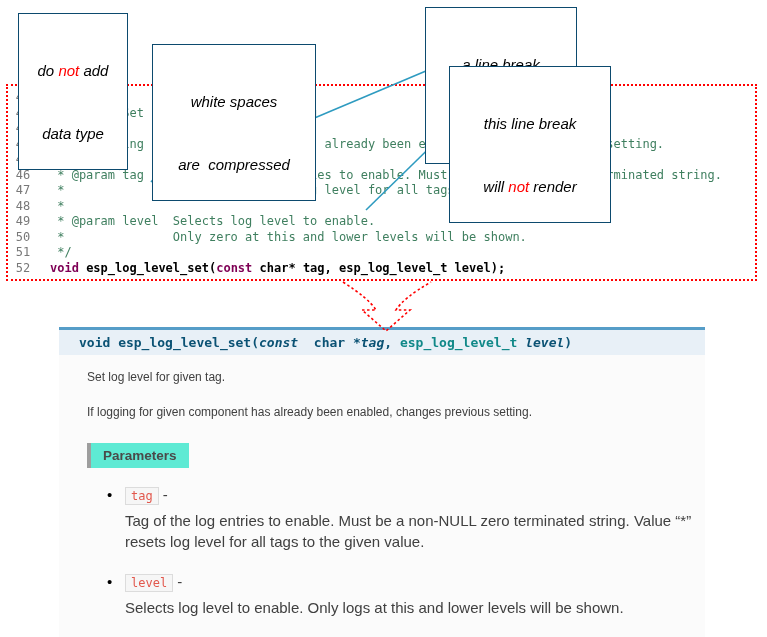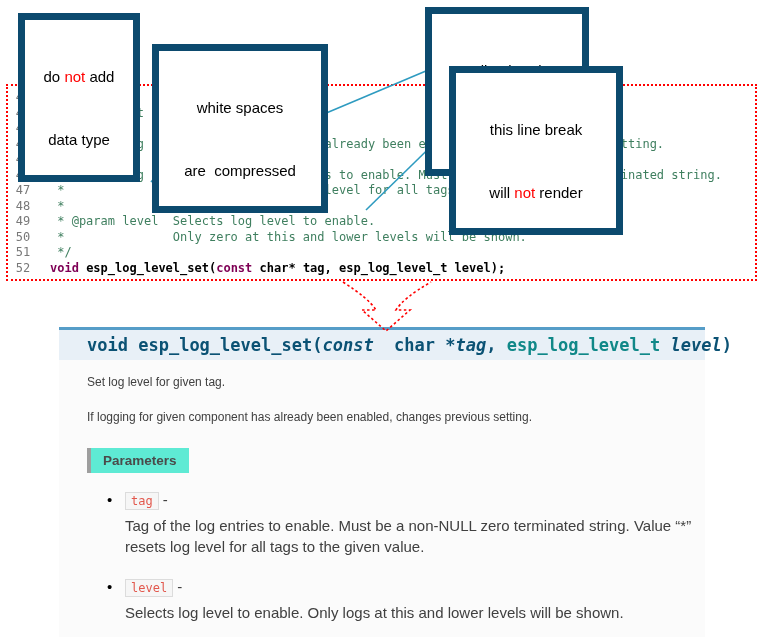--- a/index.html
+++ b/index.html
@@ -9,9 +9,9 @@
   }
   
   .callout{
-    position:absolute;background:#fff;border:7px solid #0c4a6e;
+    position:absolute;background:#fff;border:1px solid #0c4a6e;
     text-align:center;font-size:15px;color:#000;padding:4px 6px;
-    line-height:1.4;white-space:pre;z-index:5;
+    line-height:1.4;white-space:pre;z-index:5;font-style:italic;
   }
   .red{color:#ff0000;}
   #c1{left:18px;top:13px;width:96px;}

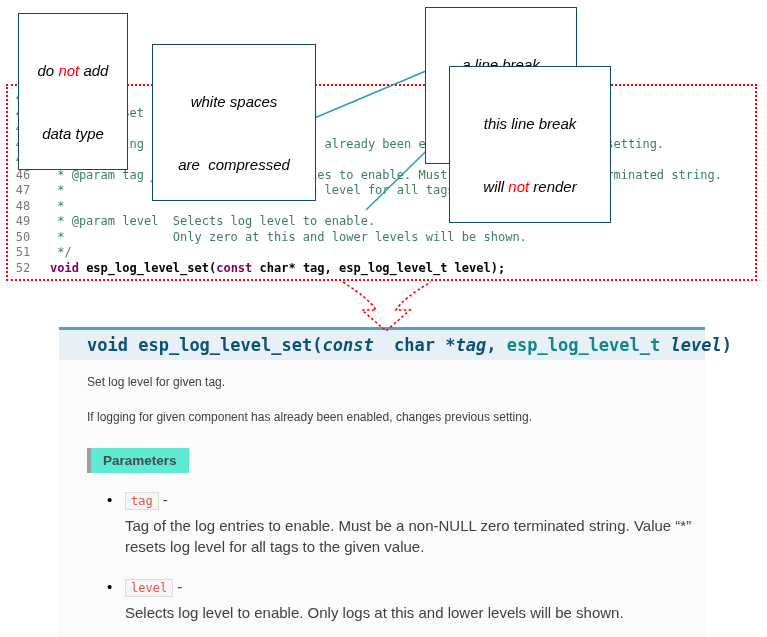--- a/index.html
+++ b/index.html
@@ -44,8 +44,8 @@
     background:#fbfbfb;z-index:0;box-sizing:border-box;
   }
   .sig{
-    background:#e8f0f7;border-top:3px solid #569dc8;padding:5px 28px;
-    font-family:"DejaVu Sans Mono",monospace;font-size:17px;font-weight:bold;
+    background:#e8f0f7;border-top:3px solid #569dc8;padding:5px 20px;
+    font-family:"DejaVu Sans Mono",monospace;font-size:13px;font-weight:bold;
     color:#0b5274;white-space:pre;
   }
   .sig .it{font-style:italic;}

